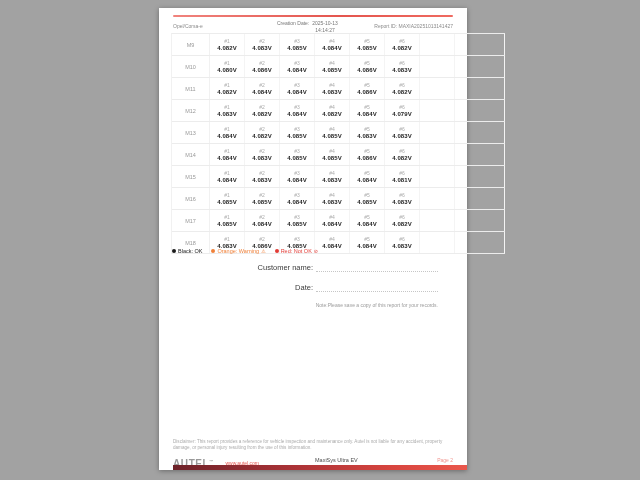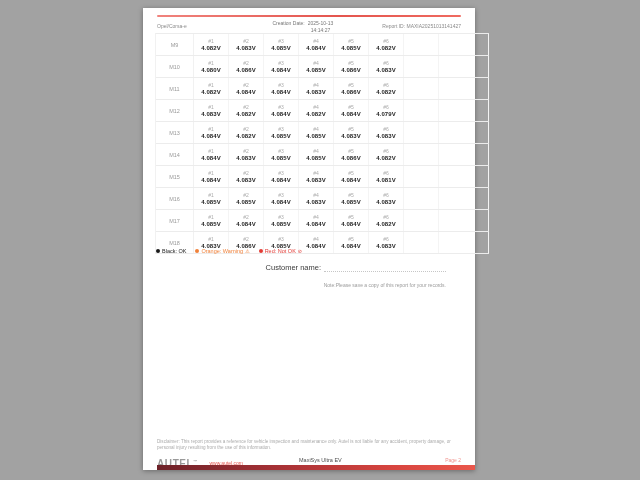--- a/index.html
+++ b/index.html
@@ -10,7 +10,7 @@
     -webkit-font-smoothing:antialiased;
   }
   .page{
-    position:absolute;left:143px;top:8px;width:332px;height:462px;
+    position:absolute;left:159px;top:8px;width:308px;height:462px;
     background:#ffffff;box-shadow:0 1px 5px rgba(0,0,0,.35);
   }
   

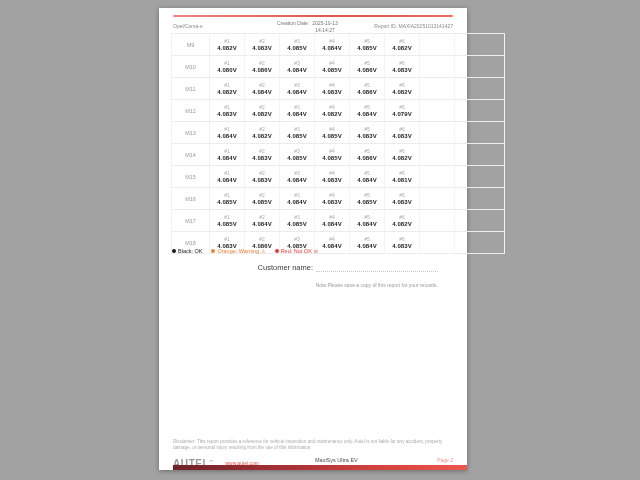--- a/index.html
+++ b/index.html
@@ -392,6 +392,10 @@
       <span class="flabel">Customer name:</span>
       <span class="dots"></span>
     </div>
+    <div class="frow">
+      <span class="flabel">Date:</span>
+      <span class="dots"></span>
+    </div>
     <div class="note">Note:Please save a copy of this report for your records.</div>
   </div>
 

